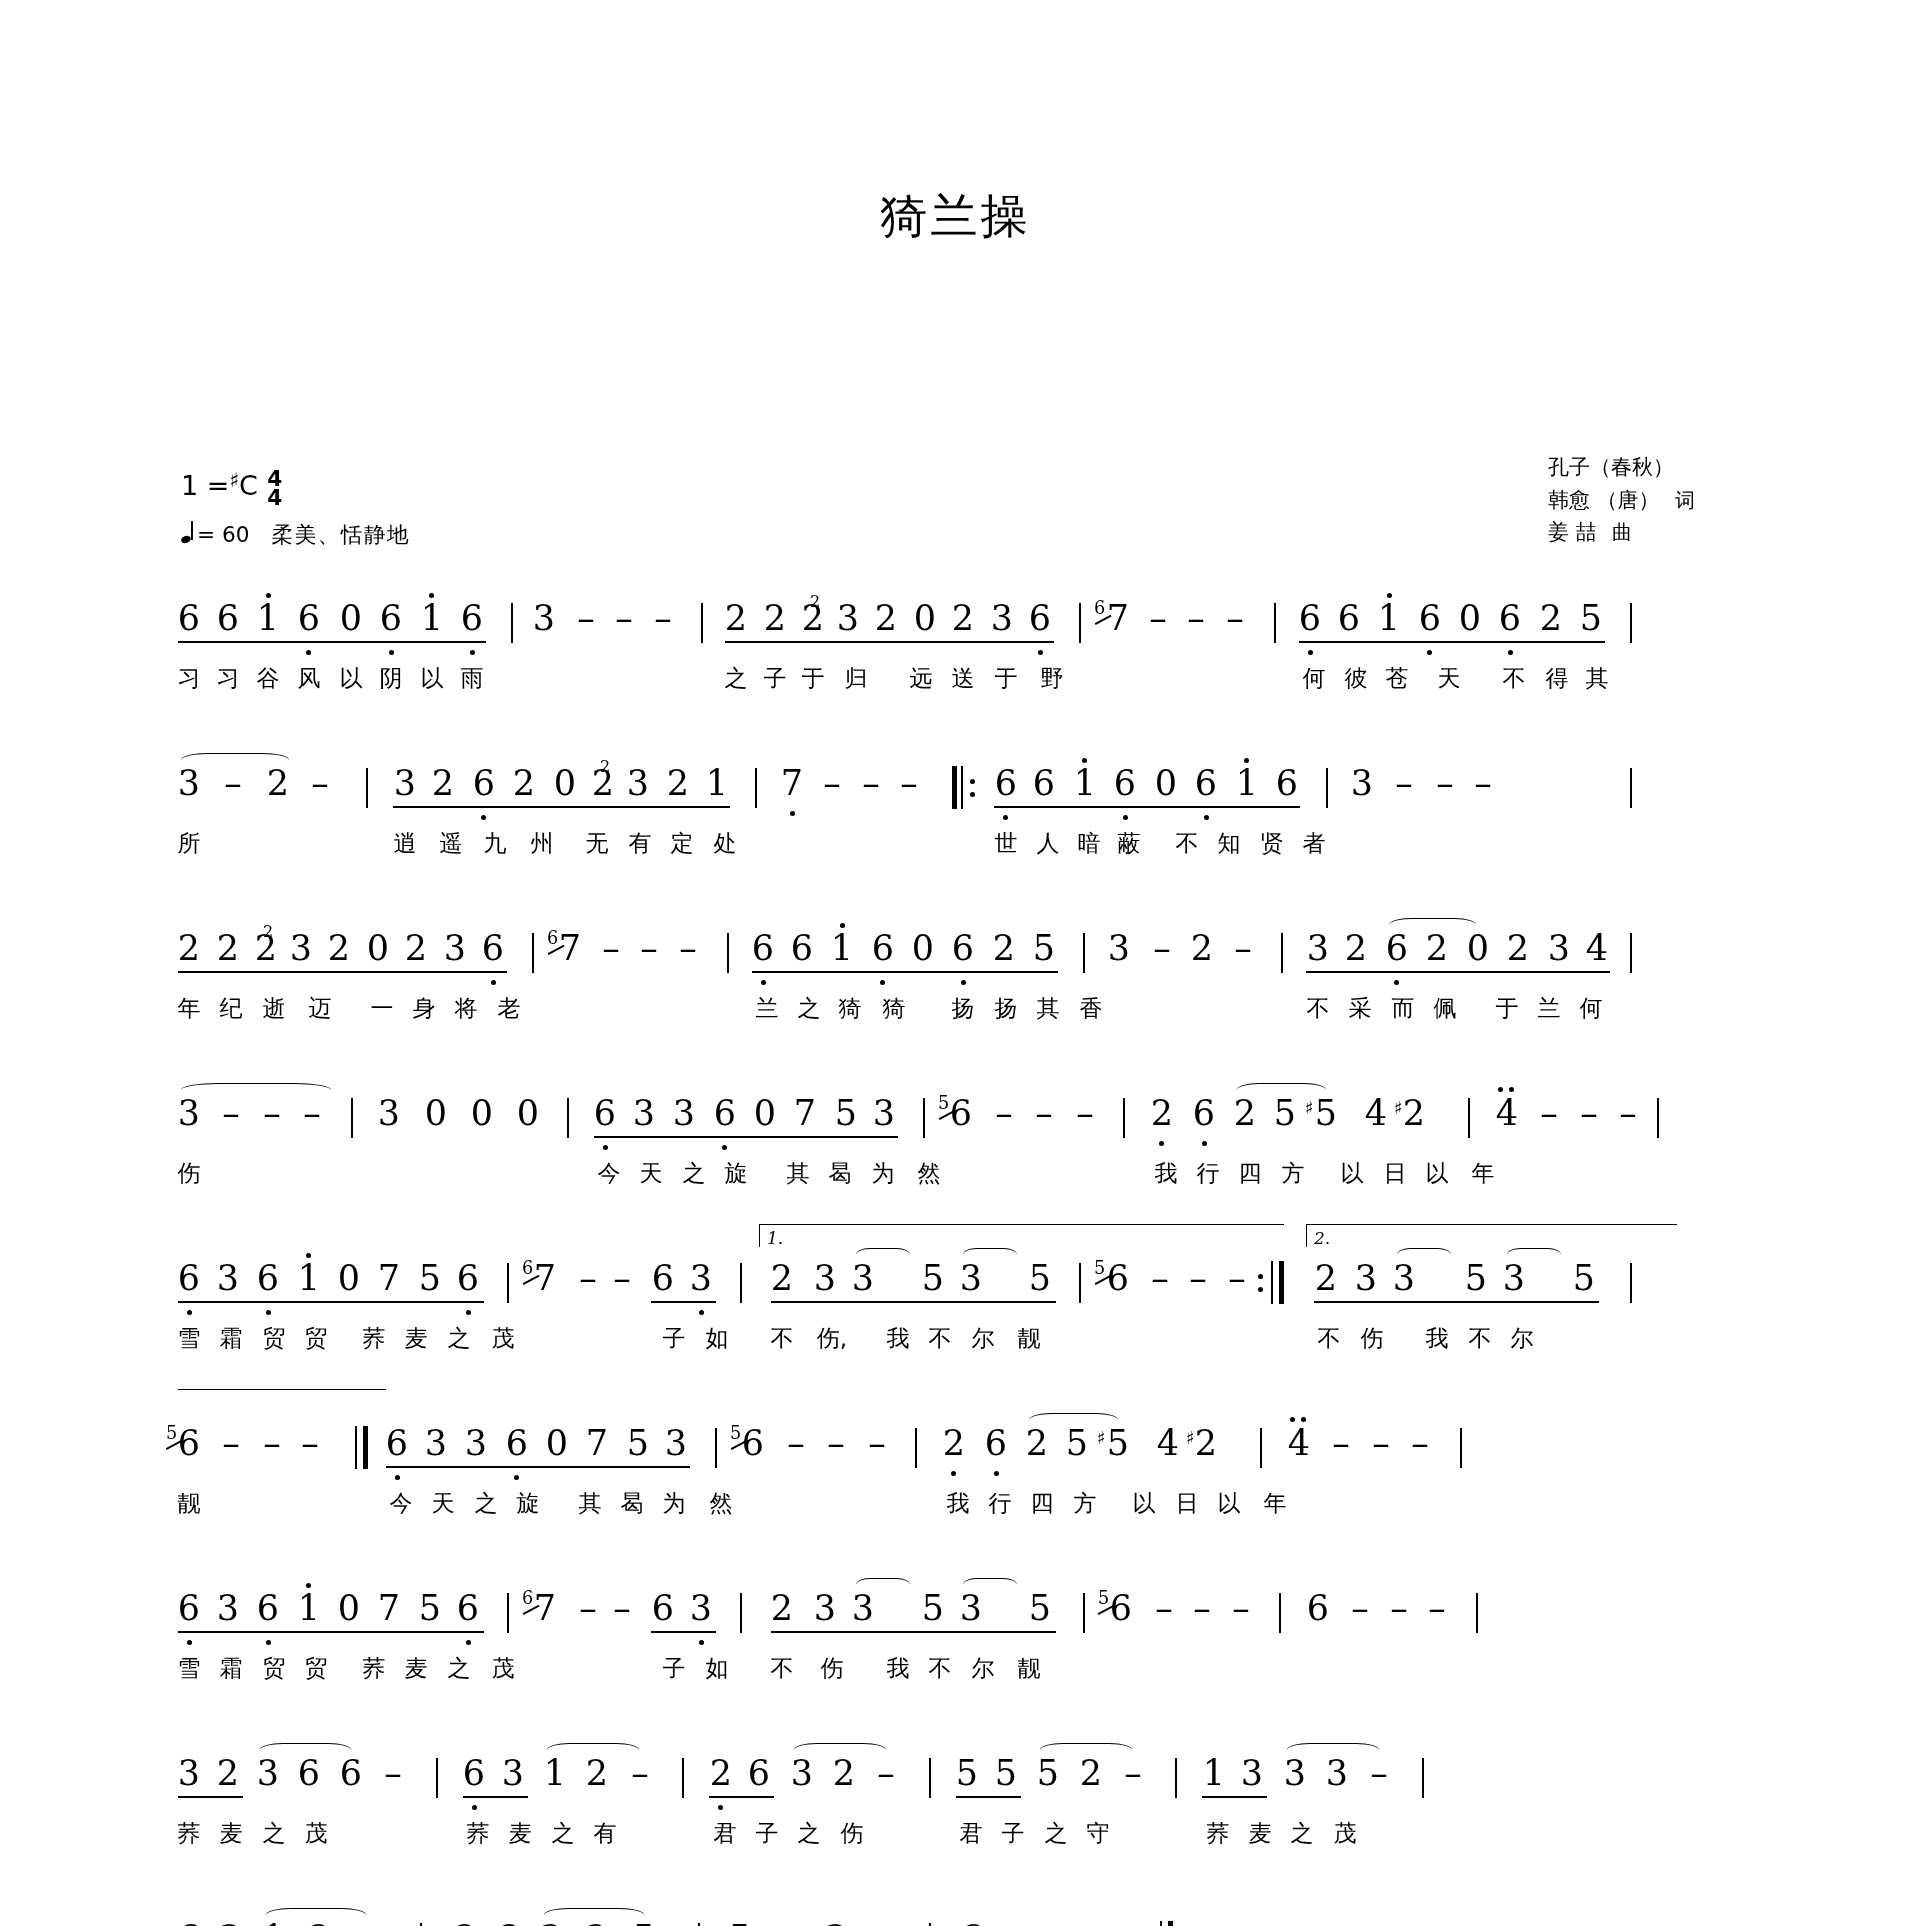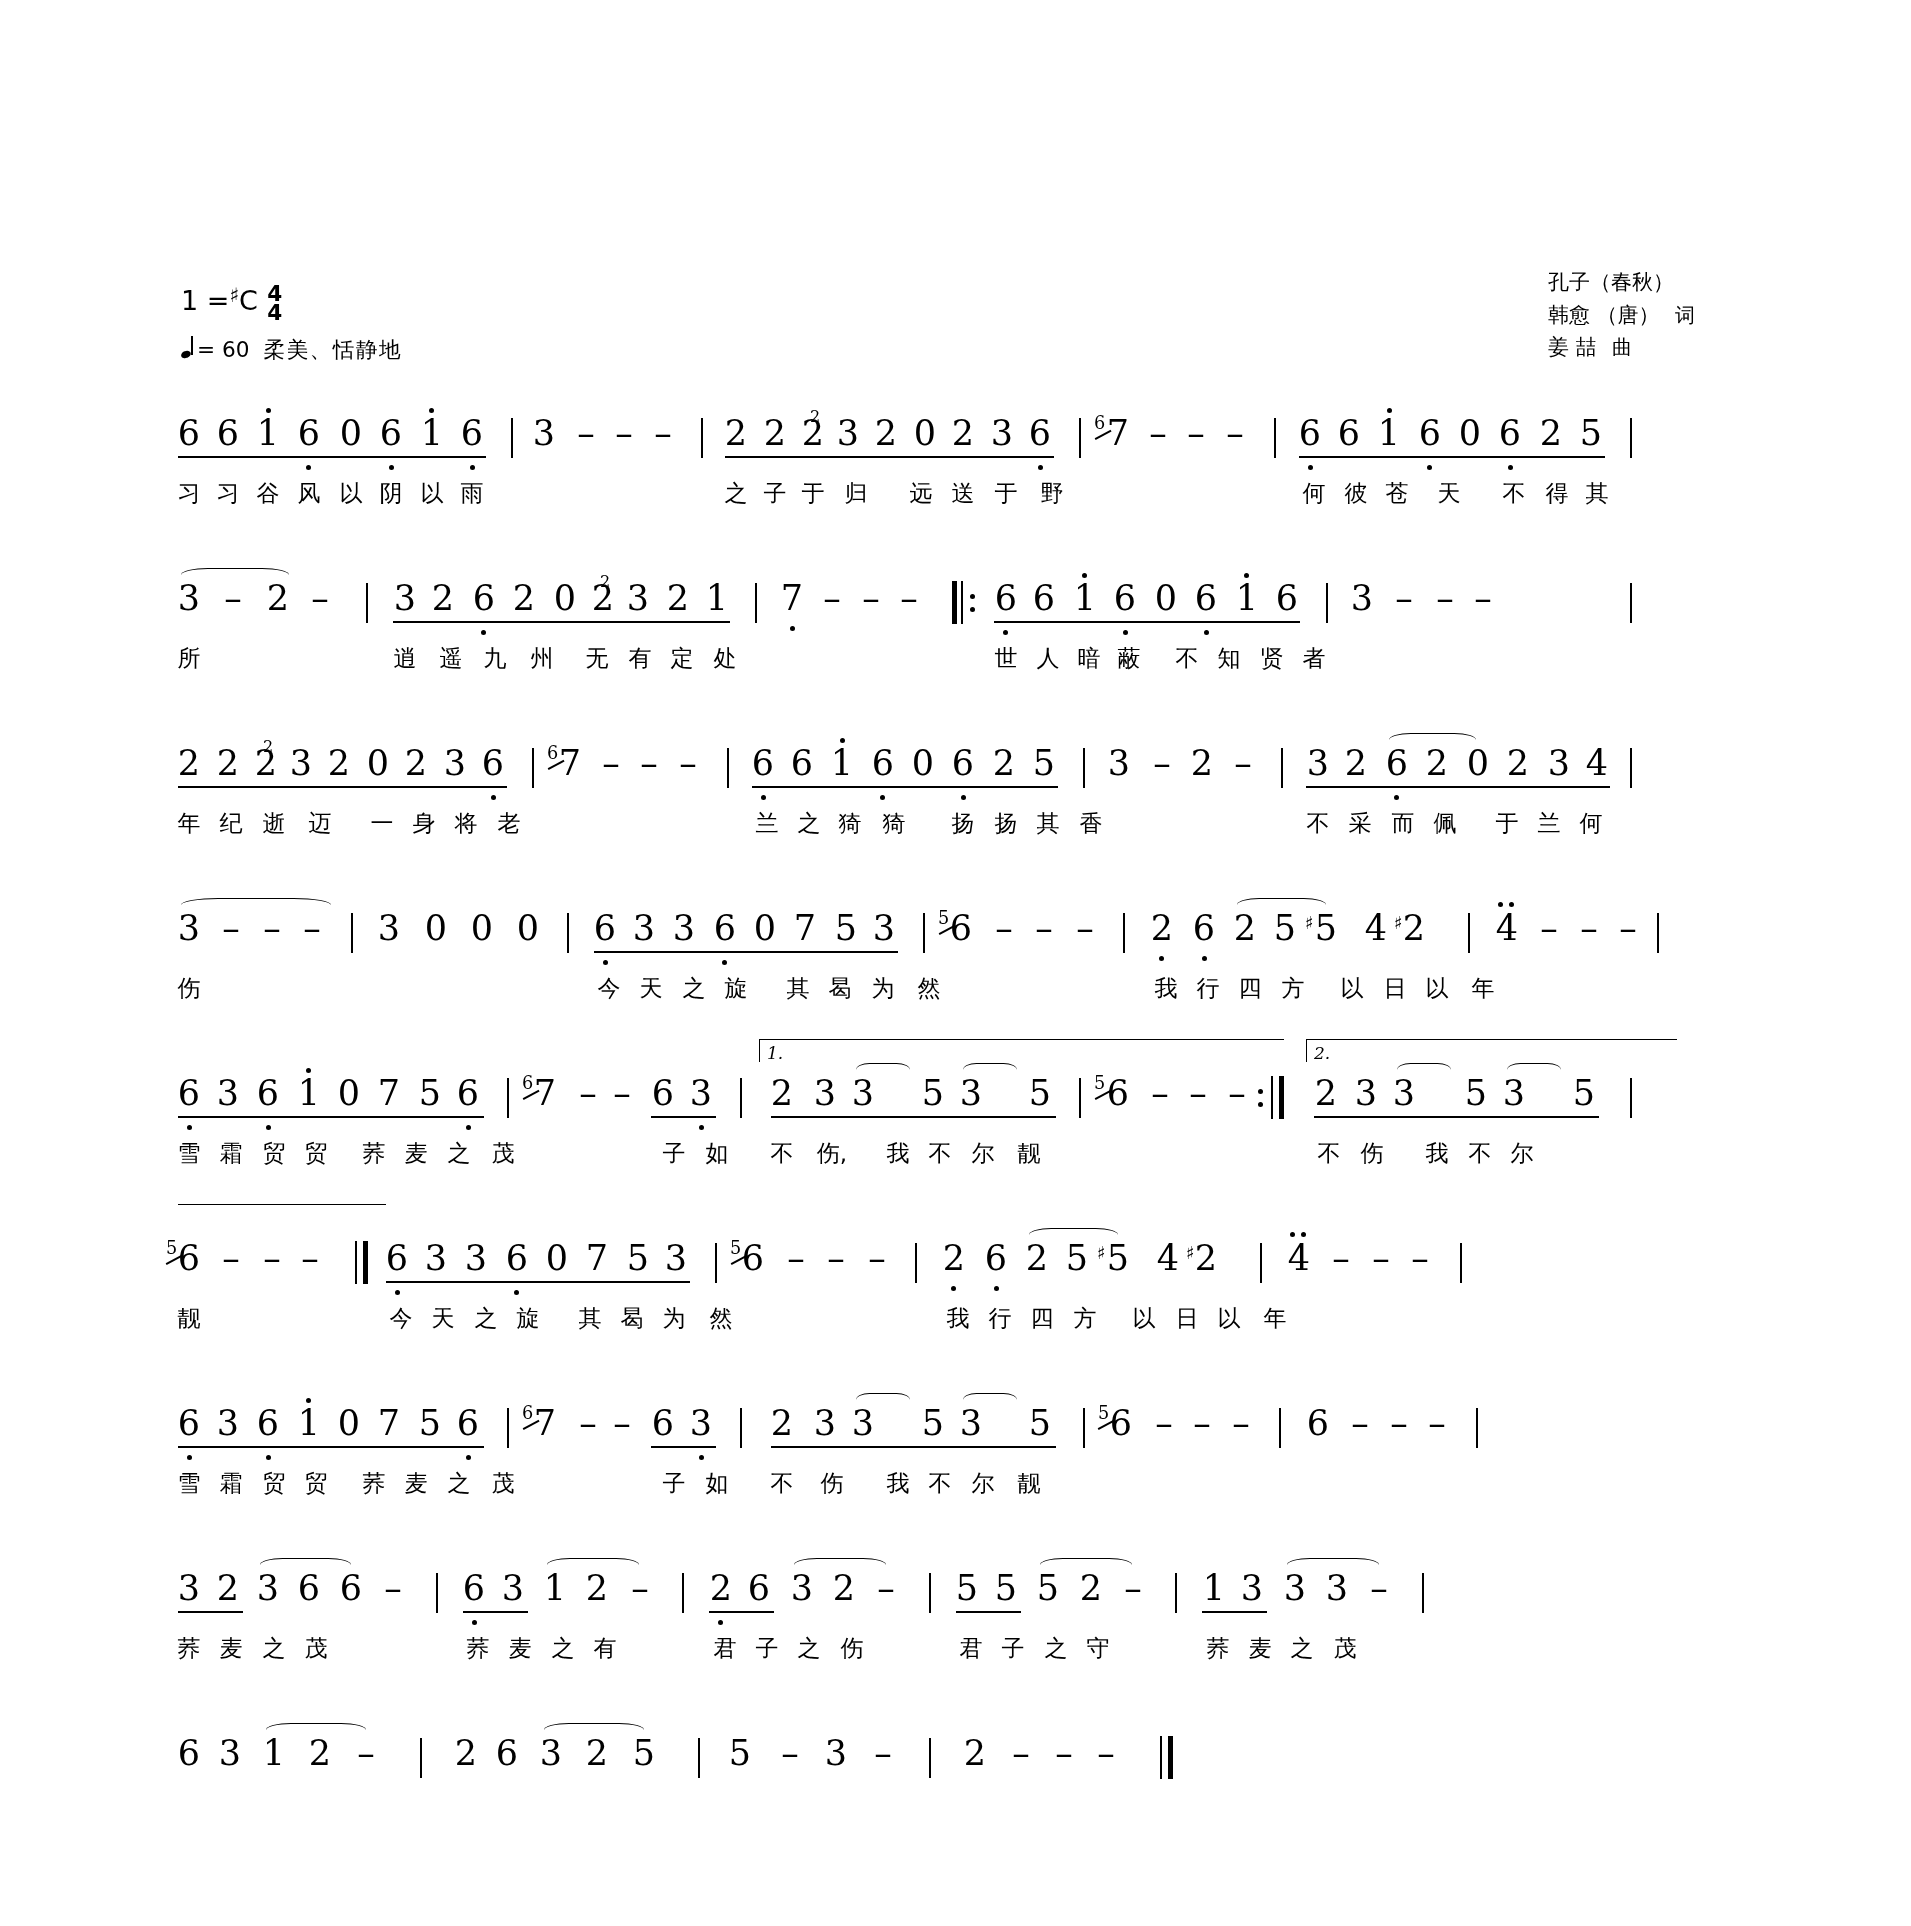--- a/index.html
+++ b/index.html
@@ -221,6 +221,7 @@
 
 <div class="page">
 
+  <div class="title">猗兰操</div>
 
   <div class="credits">
     <span class="cline"><span>孔子（春秋）</span></span>

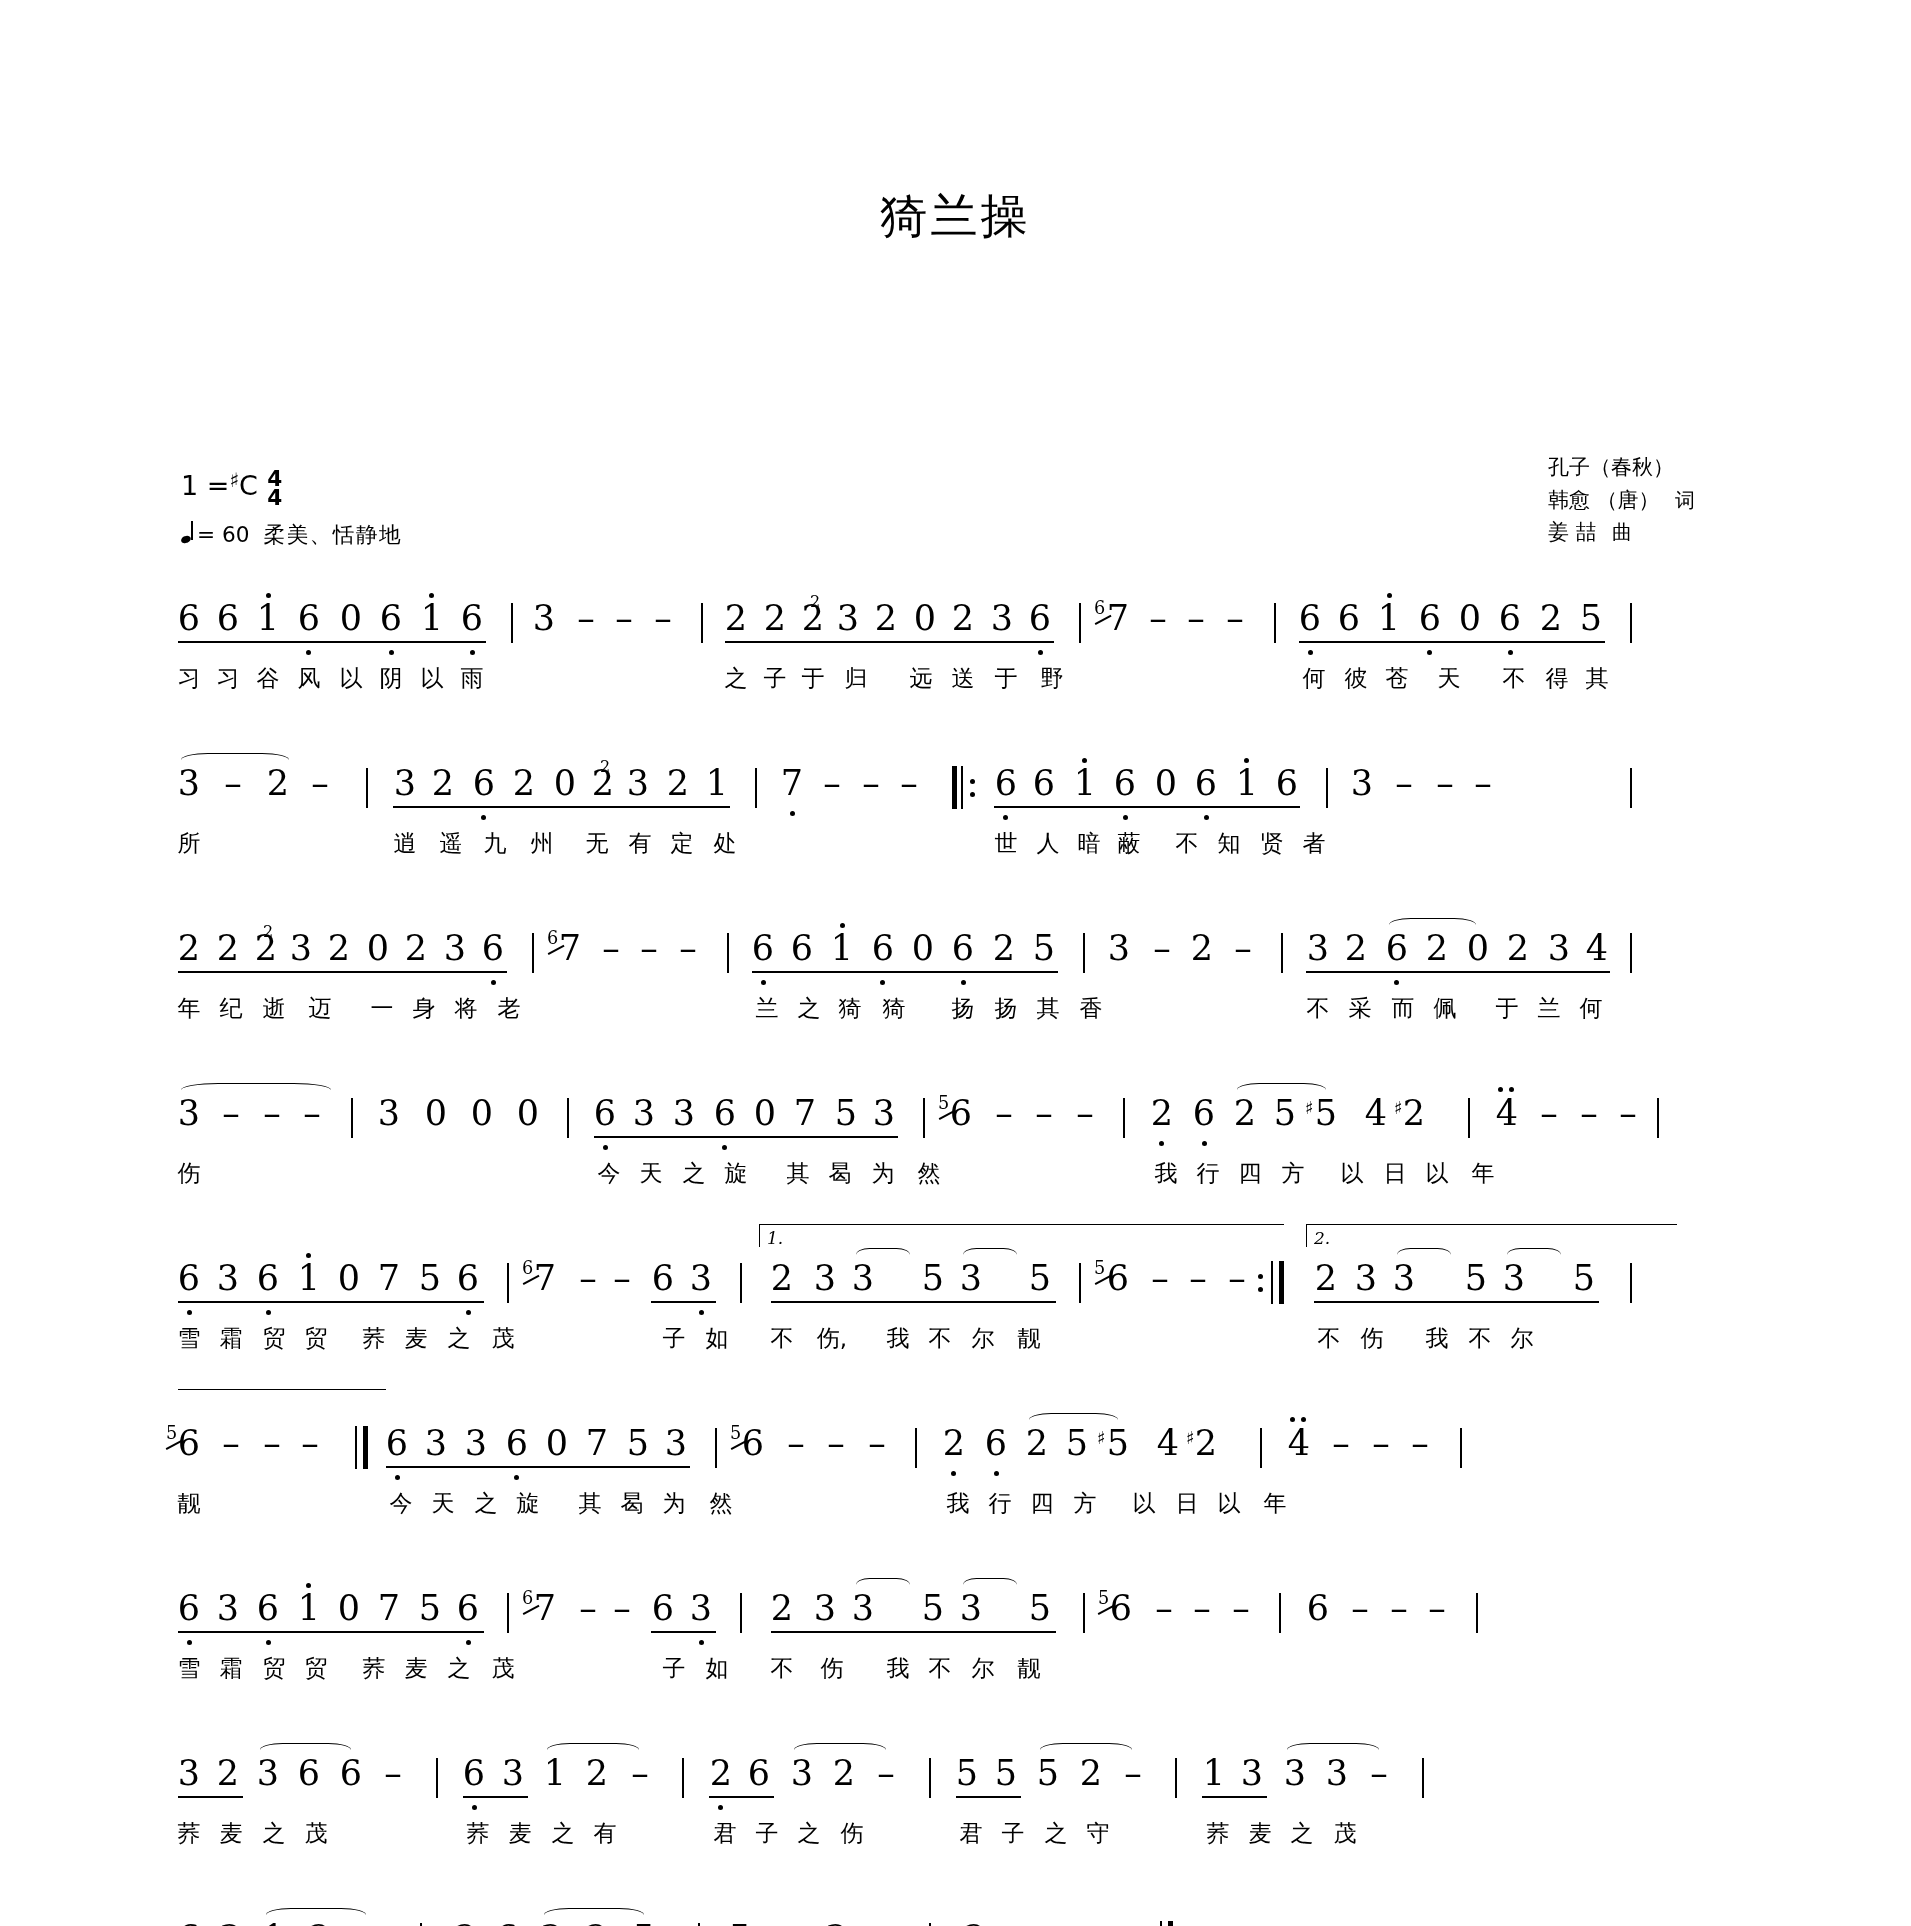--- a/index.html
+++ b/index.html
@@ -101,7 +101,7 @@
     width: 1.9px; height: 18.5px;
     background:#000;
   }
-  .tempoline .desc { margin-left: 14px; letter-spacing: 1.5px; }
+  .tempoline .desc { margin-left: 22px; letter-spacing: 1.5px; }
 
   
   .systems {

